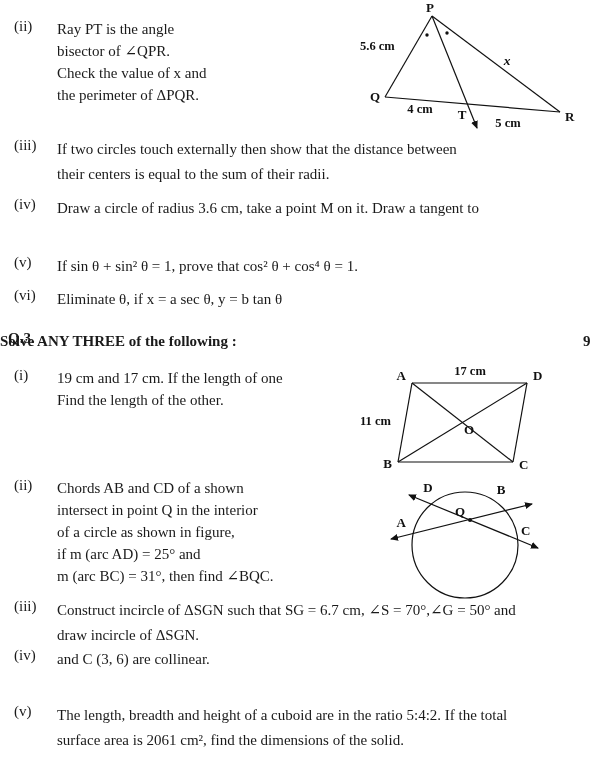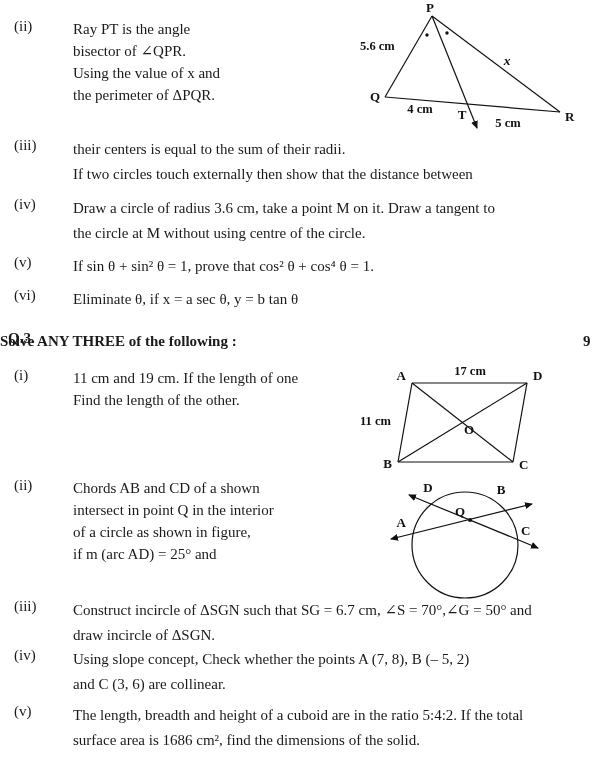--- a/index.html
+++ b/index.html
@@ -15,7 +15,7 @@
   }
   .item { position: absolute; left: 0; width: 488px; }
   .num  { position: absolute; left: 14px; top: 0; }
-  .lines { margin-left: 73px; }
+  .lines { margin-left: 57px; }
   .line { white-space: nowrap; }
   .lh22 .line { line-height: 22px; }
   .lh25 .line { line-height: 25px; }

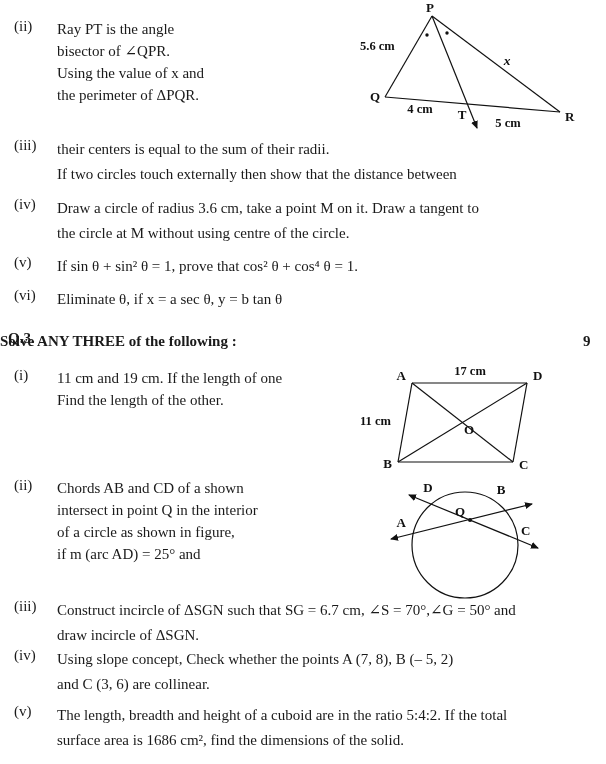--- a/index.html
+++ b/index.html
@@ -39,7 +39,7 @@
     <div class="lines">
       <div class="line">Ray PT is the angle</div>
       <div class="line">bisector of ∠QPR.</div>
-      <div class="line">Using the value of x and</div>
+      <div class="line">Check the value of x and</div>
       <div class="line">the perimeter of ΔPQR.</div>
     </div>
   </div>

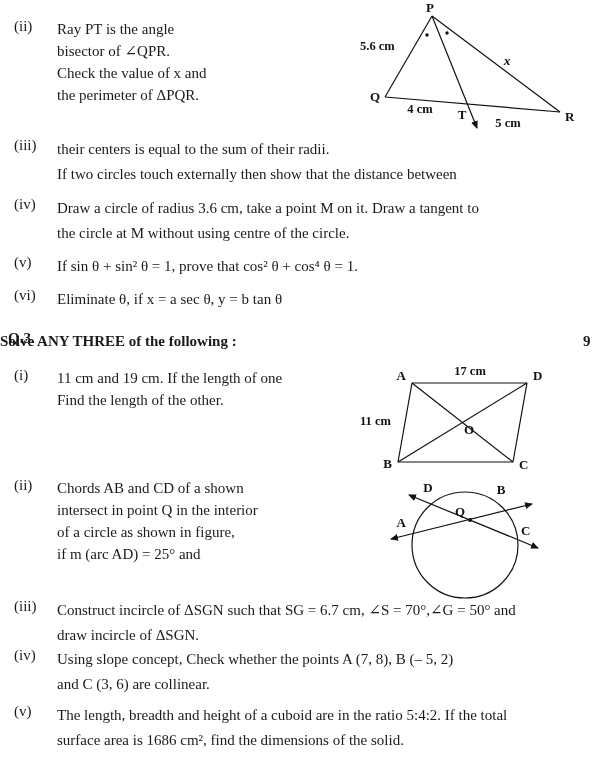--- a/index.html
+++ b/index.html
@@ -69,8 +69,8 @@
   <div class="item lh25" style="top:137px">
     <span class="num">(iii)</span>
     <div class="lines">
+      <div class="line">If two circles touch externally then show that the distance between</div>
       <div class="line">their centers is equal to the sum of their radii.</div>
-      <div class="line">If two circles touch externally then show that the distance between</div>
     </div>
   </div>
 

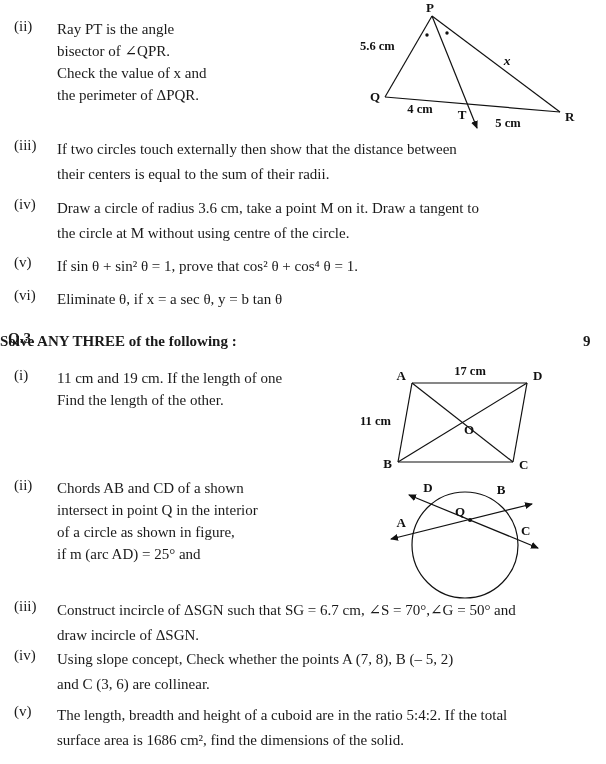--- a/index.html
+++ b/index.html
@@ -78,7 +78,6 @@
     <span class="num">(iv)</span>
     <div class="lines">
       <div class="line">Draw a circle of radius 3.6 cm, take a point M on it. Draw a tangent to</div>
-      <div class="line">the circle at M without using centre of the circle.</div>
     </div>
   </div>
 

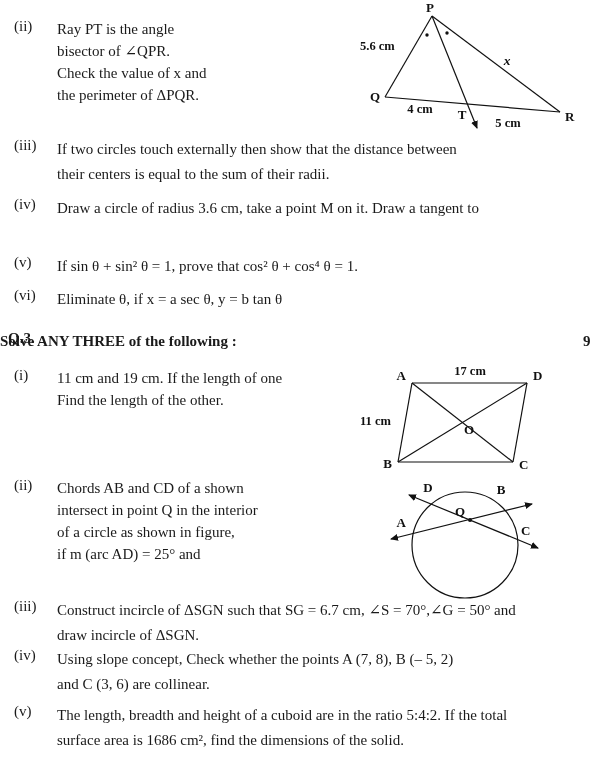--- a/index.html
+++ b/index.html
@@ -104,7 +104,7 @@
   <div class="item lh22" style="top:367px">
     <span class="num">(i)</span>
     <div class="lines">
-      <div class="line">11 cm and 19 cm. If the length of one</div>
+      <div class="line">19 cm and 17 cm. If the length of one</div>
       <div class="line">Find the length of the other.</div>
     </div>
   </div>

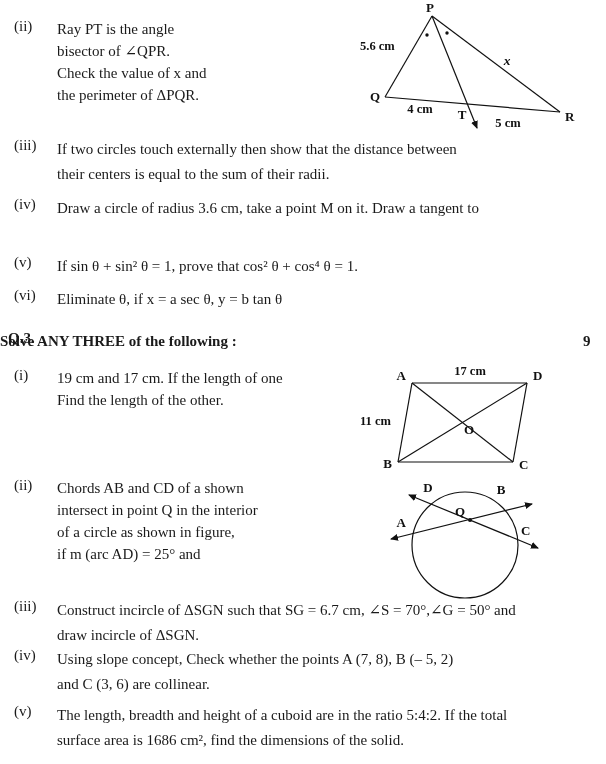--- a/index.html
+++ b/index.html
@@ -132,6 +132,7 @@
       <div class="line">intersect in point Q in the interior</div>
       <div class="line">of a circle as shown in figure,</div>
       <div class="line">if m (arc AD) = 25° and</div>
+      <div class="line">m (arc BC) = 31°, then find ∠BQC.</div>
     </div>
   </div>
 

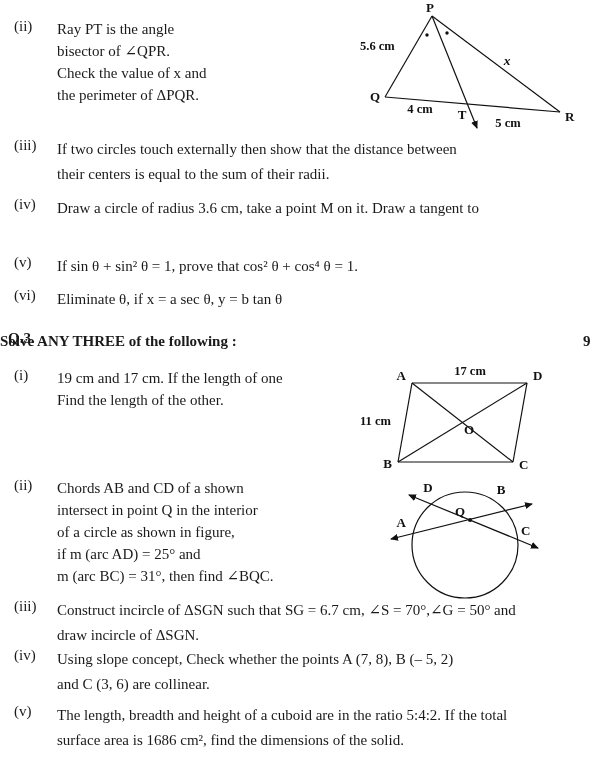--- a/index.html
+++ b/index.html
@@ -164,7 +164,6 @@
   <div class="item lh25" style="top:647px">
     <span class="num">(iv)</span>
     <div class="lines">
-      <div class="line">Using slope concept, Check whether the points A (7, 8), B (– 5, 2)</div>
       <div class="line">and C (3, 6) are collinear.</div>
     </div>
   </div>

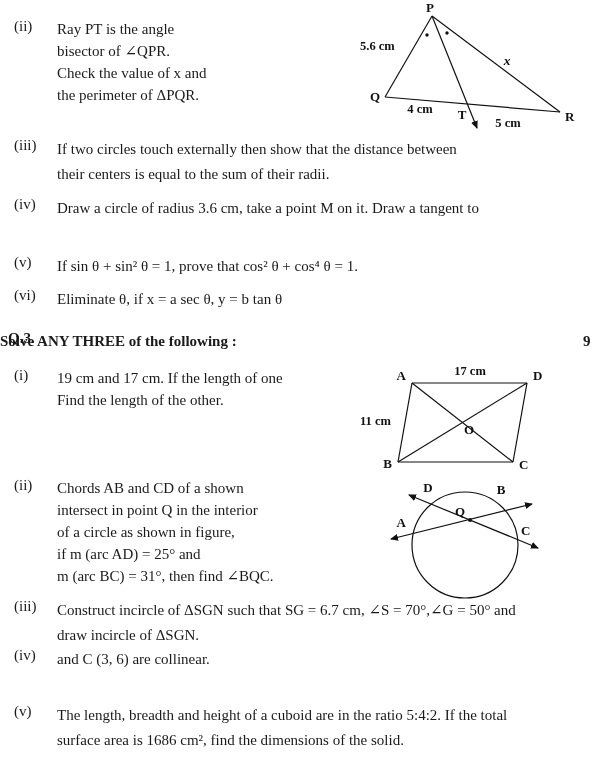--- a/index.html
+++ b/index.html
@@ -172,7 +172,7 @@
     <span class="num">(v)</span>
     <div class="lines">
       <div class="line">The length, breadth and height of a cuboid are in the ratio 5:4:2. If the total</div>
-      <div class="line">surface area is 1686 cm², find the dimensions of the solid.</div>
+      <div class="line">surface area is 2061 cm², find the dimensions of the solid.</div>
     </div>
   </div>
 

